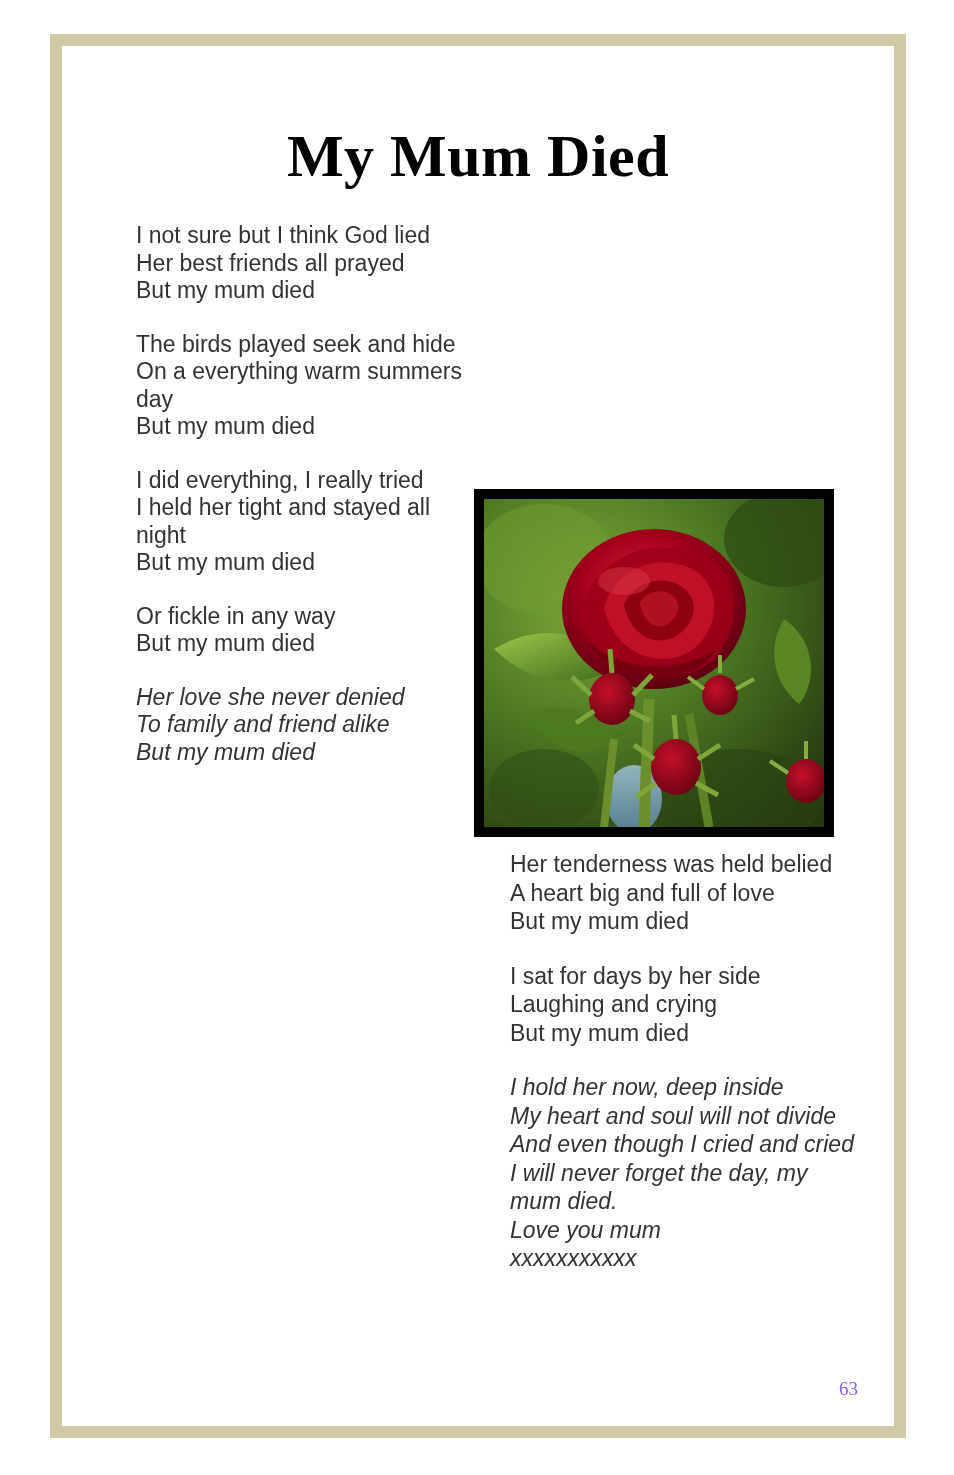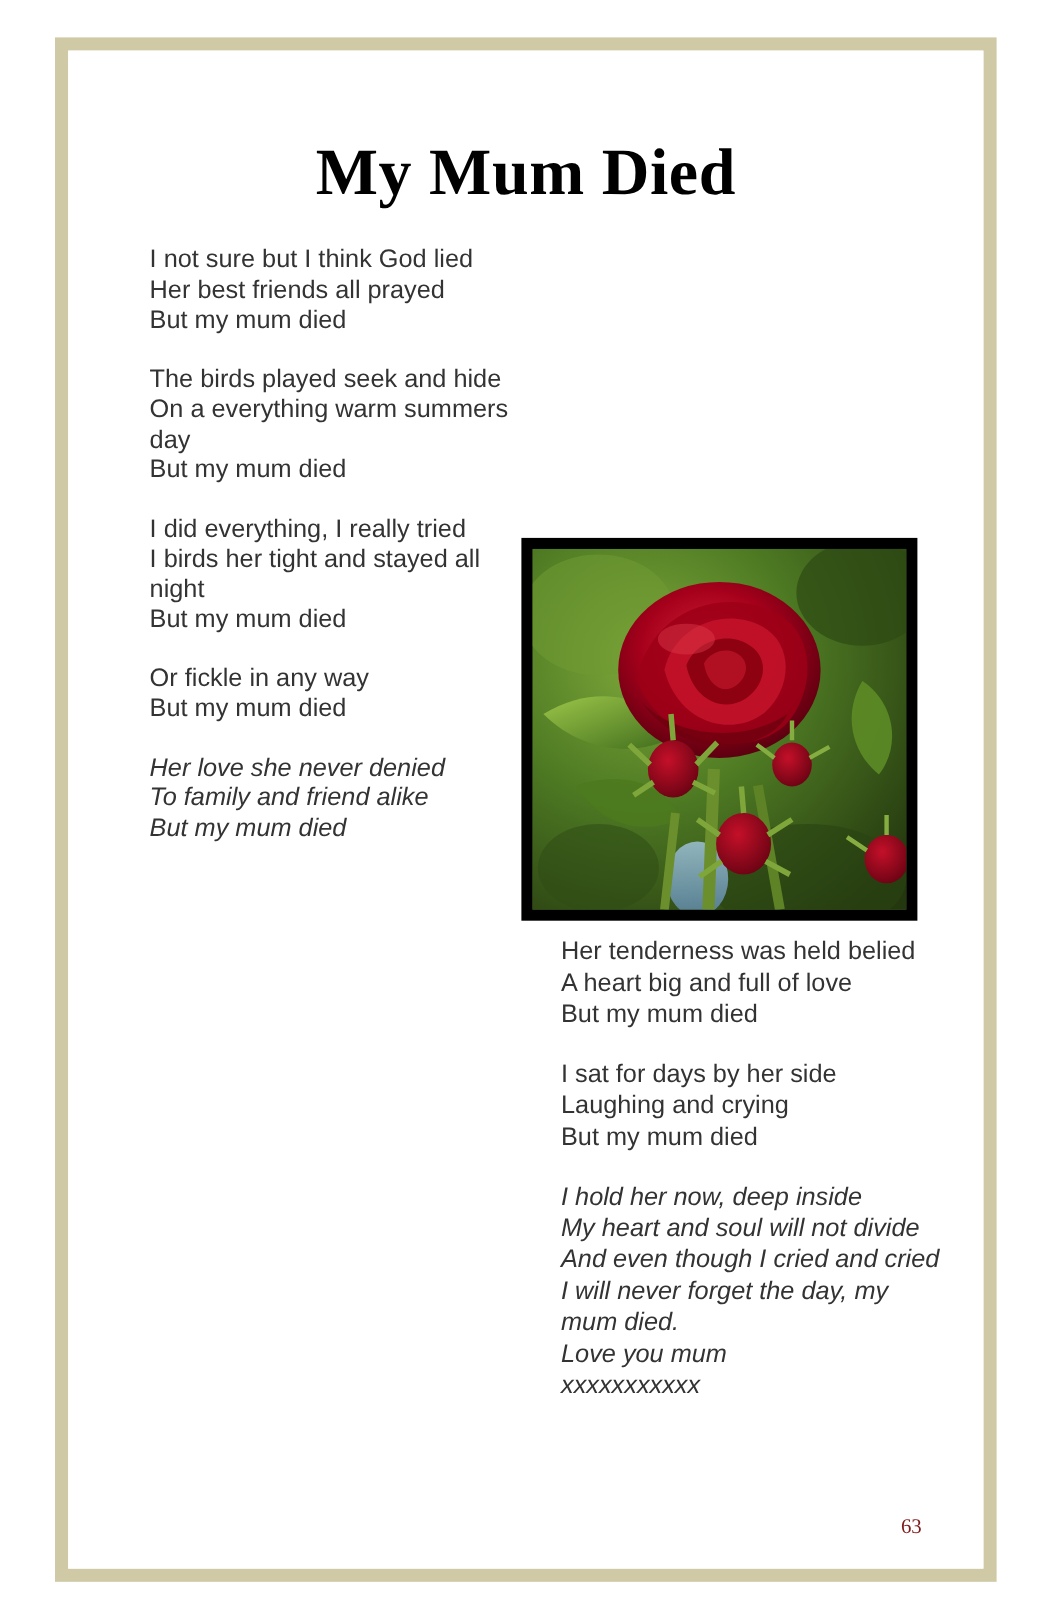--- a/index.html
+++ b/index.html
@@ -124,7 +124,7 @@
       </div>
       <div class="stanza">
         <div class="line">I did everything, I really tried</div>
-        <div class="line">I birds her tight and stayed all night</div>
+        <div class="line">I held her tight and stayed all night</div>
         <div class="line">But my mum died</div>
       </div>
       <div class="stanza">

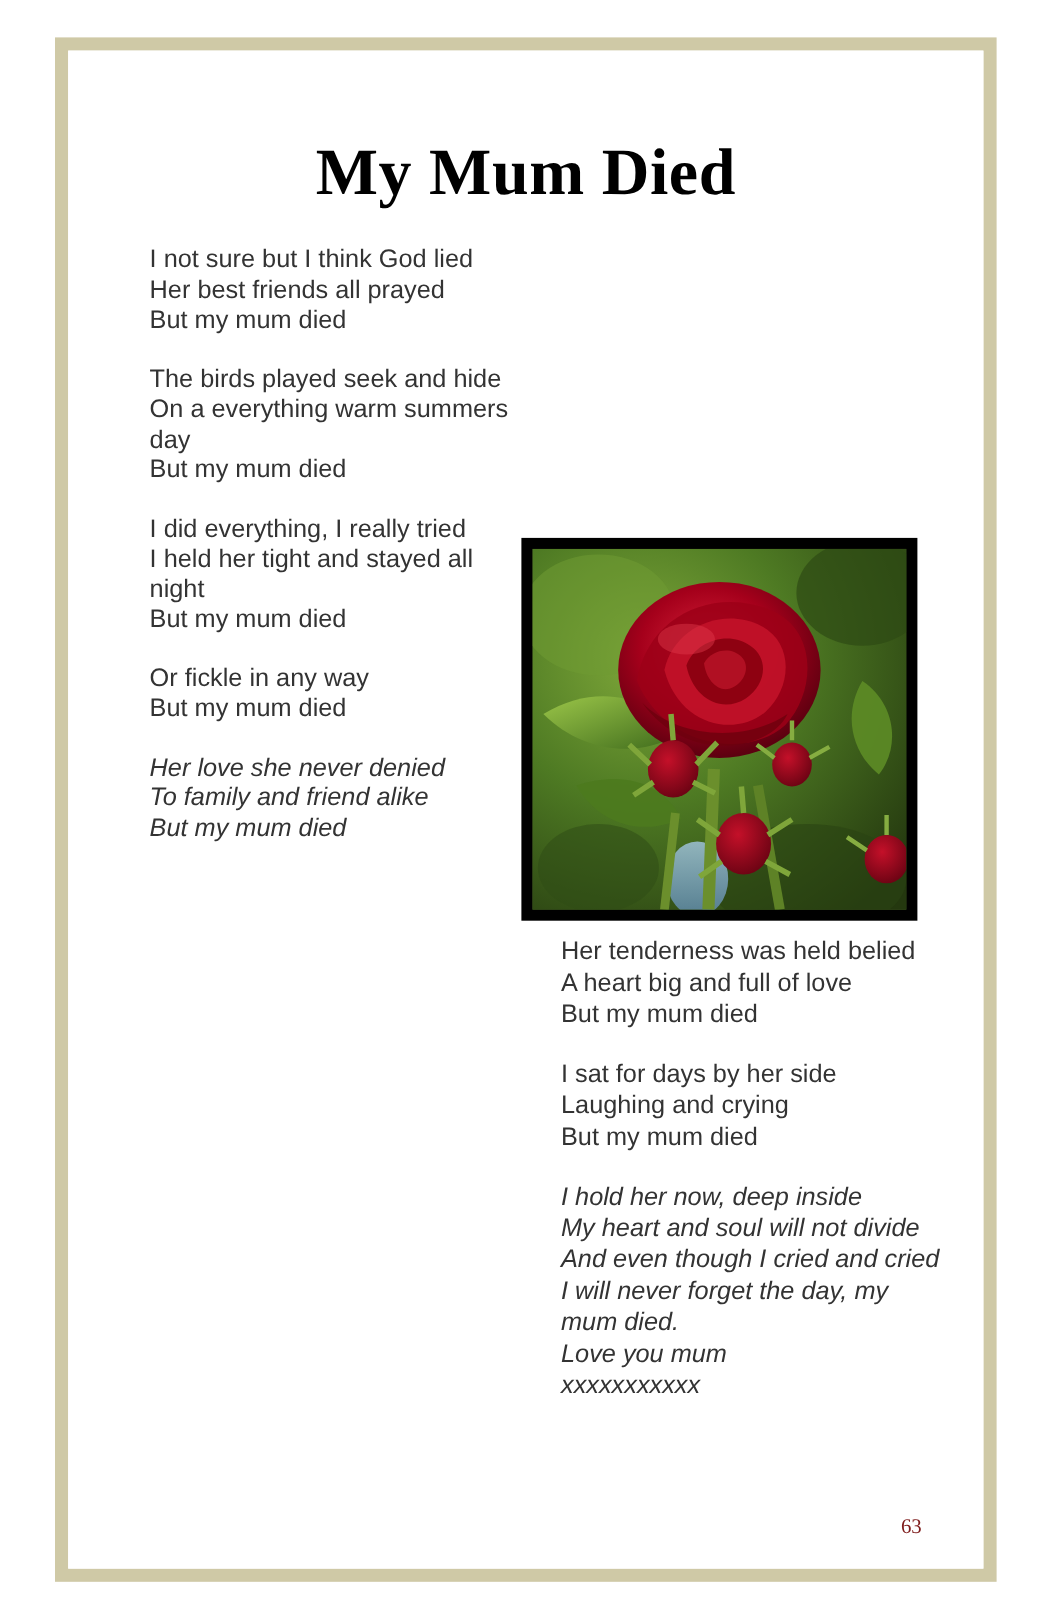--- a/index.html
+++ b/index.html
@@ -95,11 +95,11 @@
   }
   .page-number {
     position: absolute;
-    right: 56px;
+    right: 36px;
     bottom: 26px;
     font-family: "Liberation Serif", serif;
     font-size: 19px;
-    color: #7f1d1d;
+    color: #8b5cf6;
   }
 </style>
 </head>

